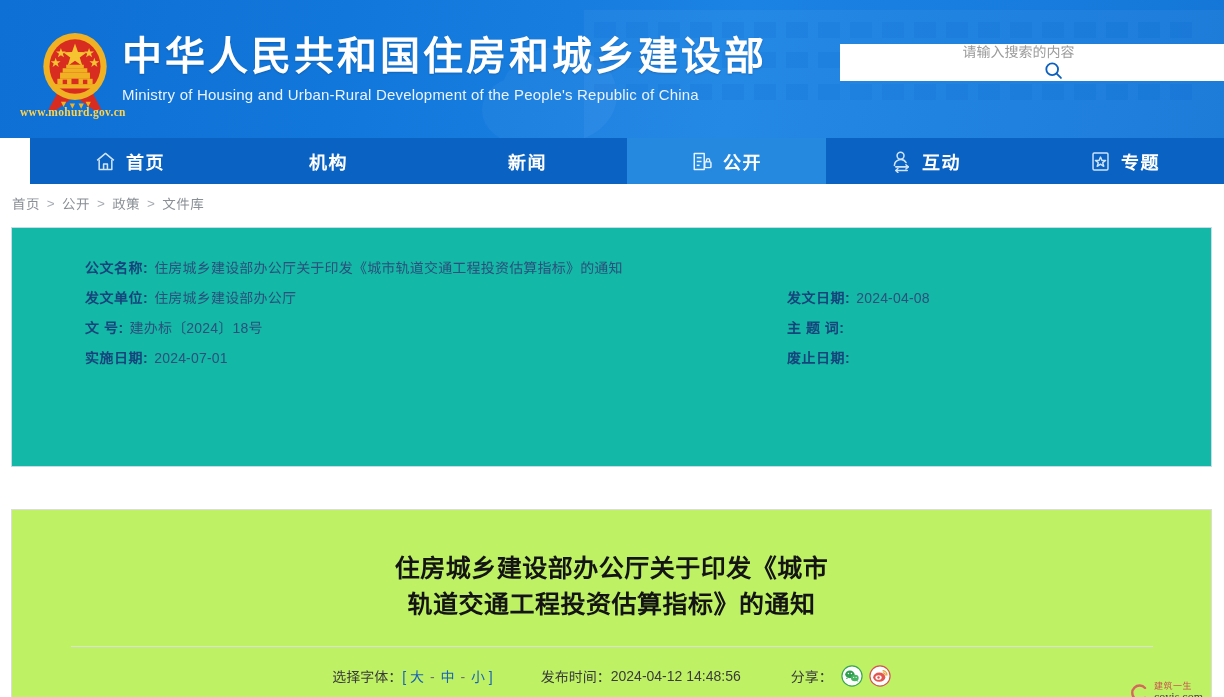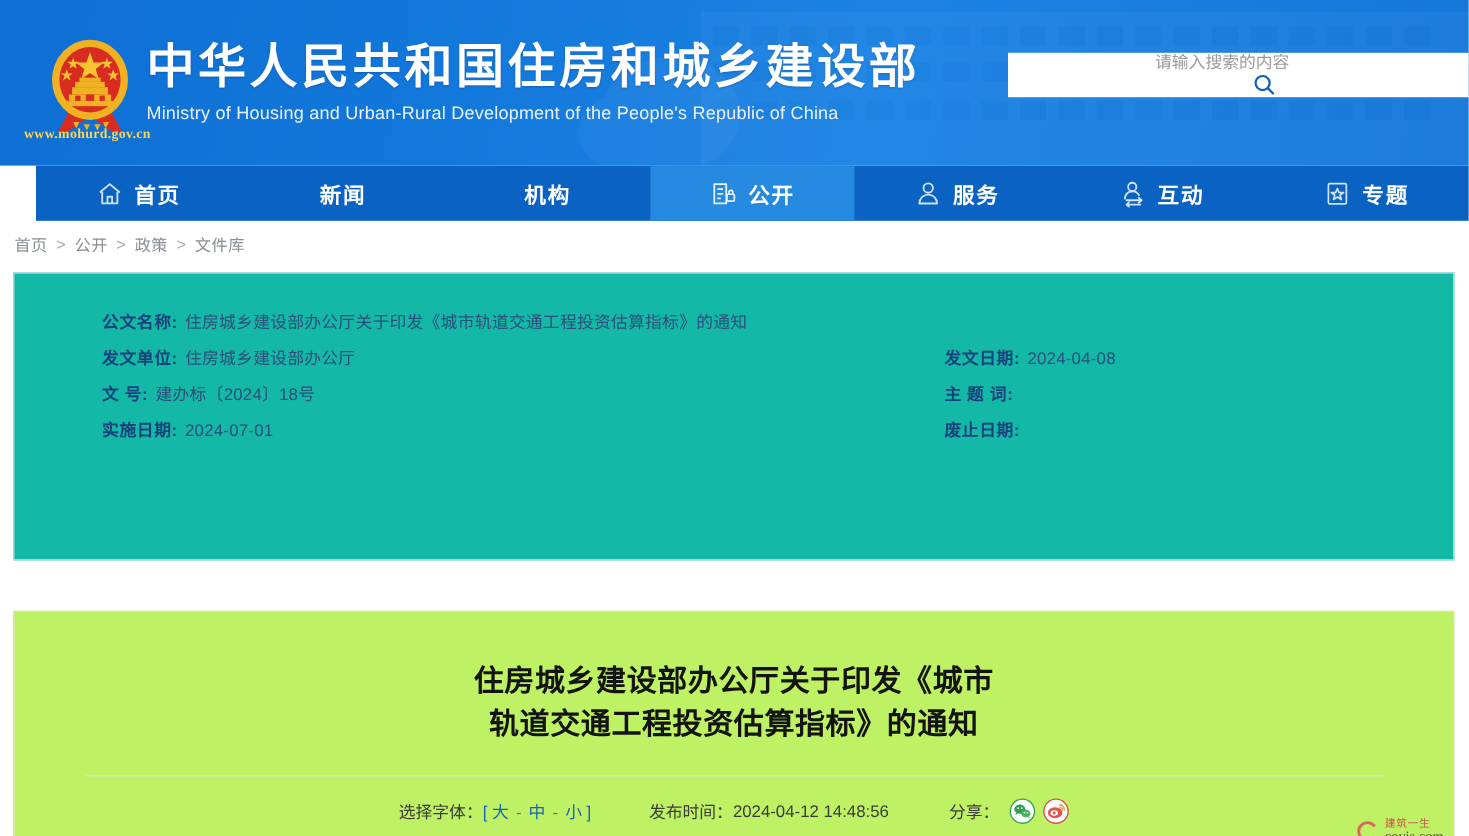--- a/index.html
+++ b/index.html
@@ -349,11 +349,11 @@
     </div>
 
     <div class="nav-item">
+      <span>机构</span>
+    </div>
+
+    <div class="nav-item">
       <span>新闻</span>
-    </div>
-
-    <div class="nav-item">
-      <span>机构</span>
     </div>
 
     <div class="nav-item active">

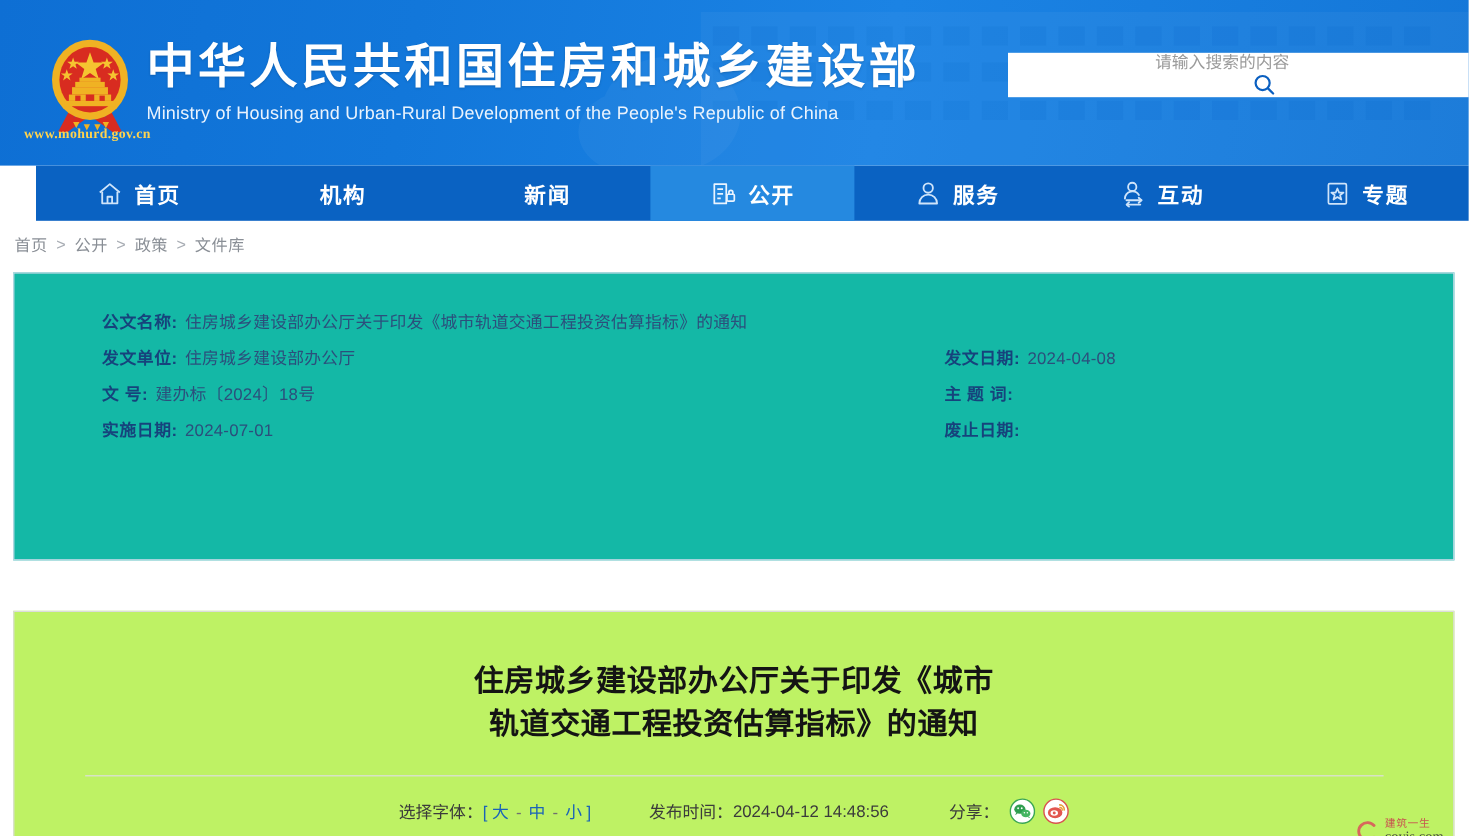--- a/index.html
+++ b/index.html
@@ -370,15 +370,6 @@
       <span>公开</span>
     </div>
 
-    <div class="nav-item">
-      <span class="nav-ico">
-        <svg width="23" height="23" viewBox="0 0 24 24" fill="none" stroke="#cfe4fa" stroke-width="1.6" stroke-linejoin="round">
-          <circle cx="12" cy="7" r="4.1"></circle>
-          <path d="M4.3 20.4 a7.7 7.7 0 0 1 15.4 0 Z"></path>
-        </svg>
-      </span>
-      <span>服务</span>
-    </div>
 
     <div class="nav-item">
       <span class="nav-ico">

